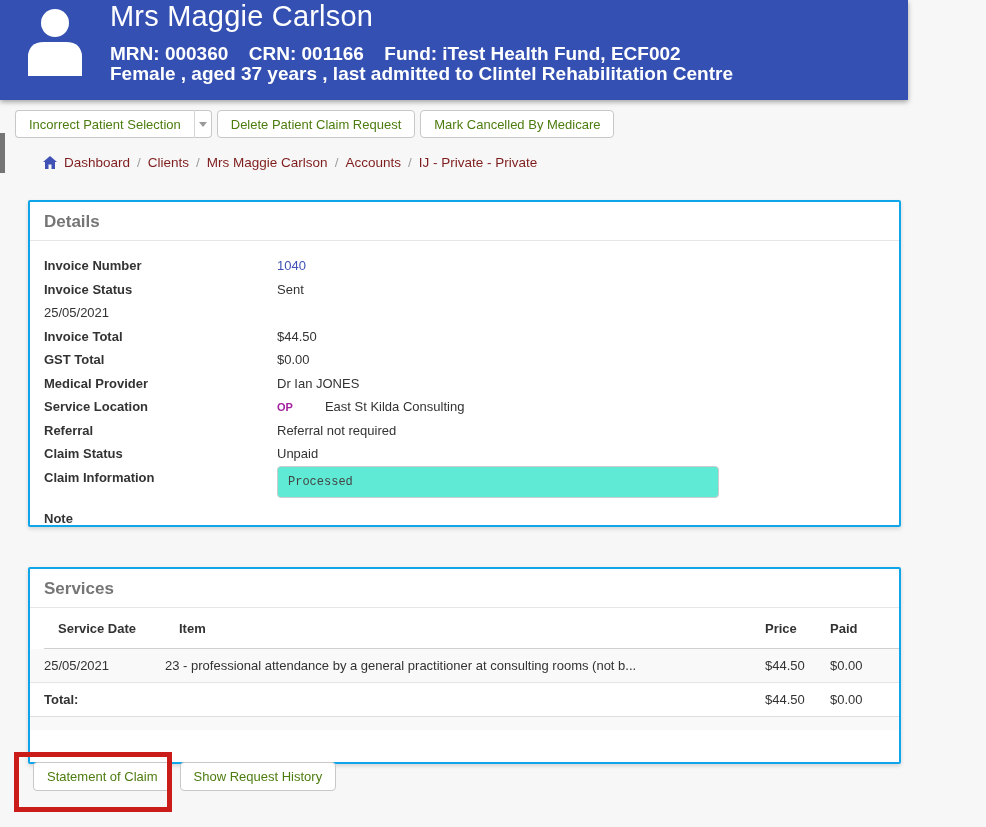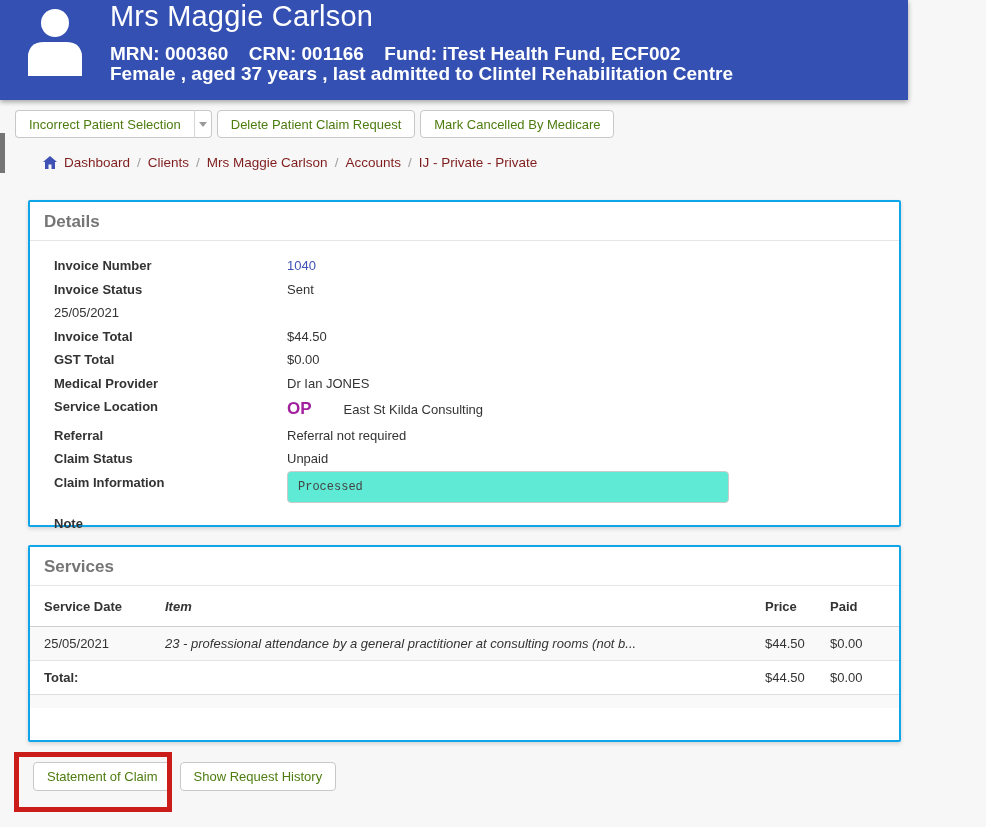--- a/index.html
+++ b/index.html
@@ -92,7 +92,7 @@
   }
 
   
-  .fields { padding: 17px 14px 0 14px; font-size: 13px; margin-left: 10px; }
+  .fields { padding: 17px 14px 0 14px; font-size: 13px; }
   .field-row { display: flex; margin-bottom: 8.5px; align-items: flex-start; }
   .field-label { width: 233px; font-weight: 700; color: #333; flex-shrink: 0; }
   .field-value { color: #333; }

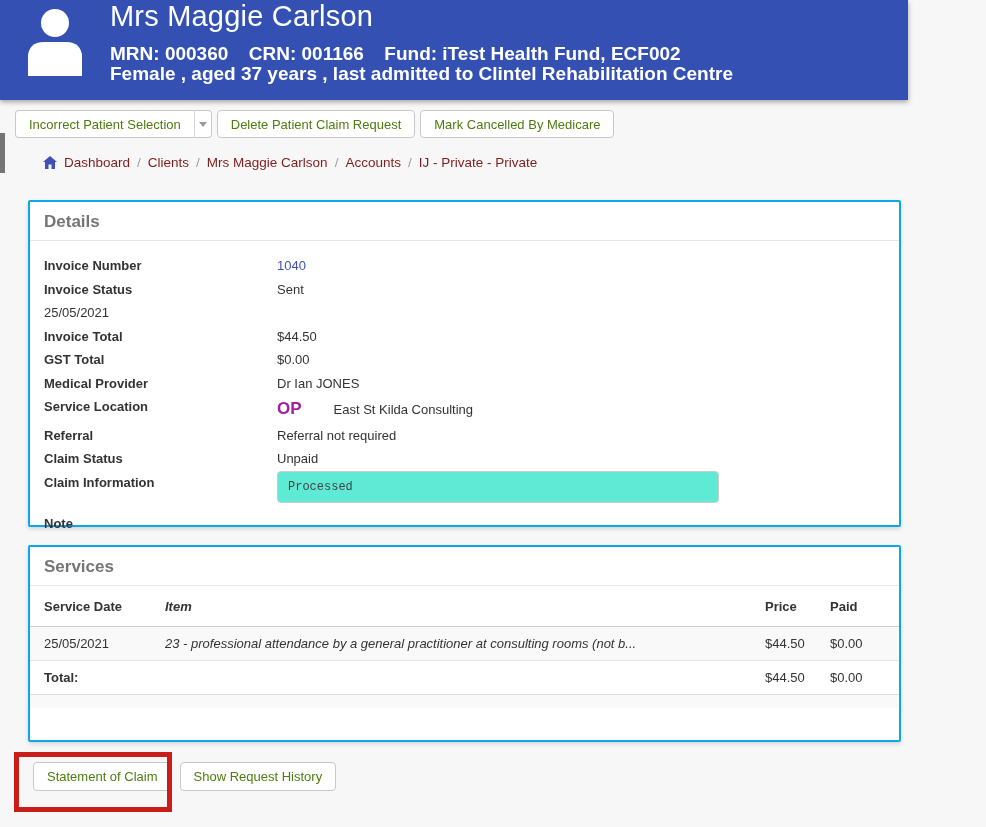--- a/index.html
+++ b/index.html
@@ -97,7 +97,7 @@
   .field-label { width: 233px; font-weight: 700; color: #333; flex-shrink: 0; }
   .field-value { color: #333; }
   .field-value a { color: #3f51b5; text-decoration: none; cursor: pointer; }
-  .op-badge { color: #a2209e; font-size: 17px; font-weight: 700; margin-right: 32px; }
+  .op-badge { color: #a2209e; font-size: 11px; font-weight: 700; margin-right: 32px; }
   .claim-info-box {
     width: 442px; height: 32px;
     background: #5eead4; border: 1px solid #cbcbcb; border-radius: 4px;

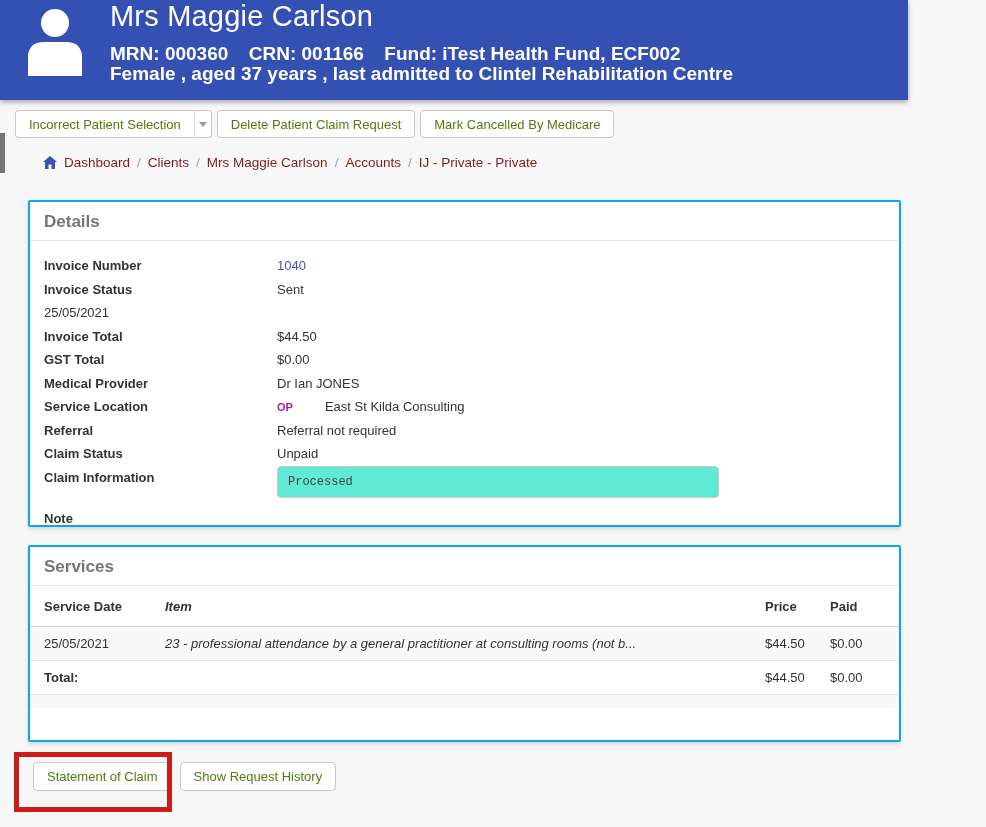--- a/index.html
+++ b/index.html
@@ -84,7 +84,7 @@
     box-shadow: 0 2px 4px rgba(0,0,0,0.14);
   }
   .card-details { top: 200px; height: 327px; }
-  .card-services { top: 545px; height: 197px; }
+  .card-services { top: 567px; height: 197px; }
   .card-header {
     height: 39px; line-height: 39px; padding-left: 14px;
     font-size: 17px; font-weight: 700; color: #757575;

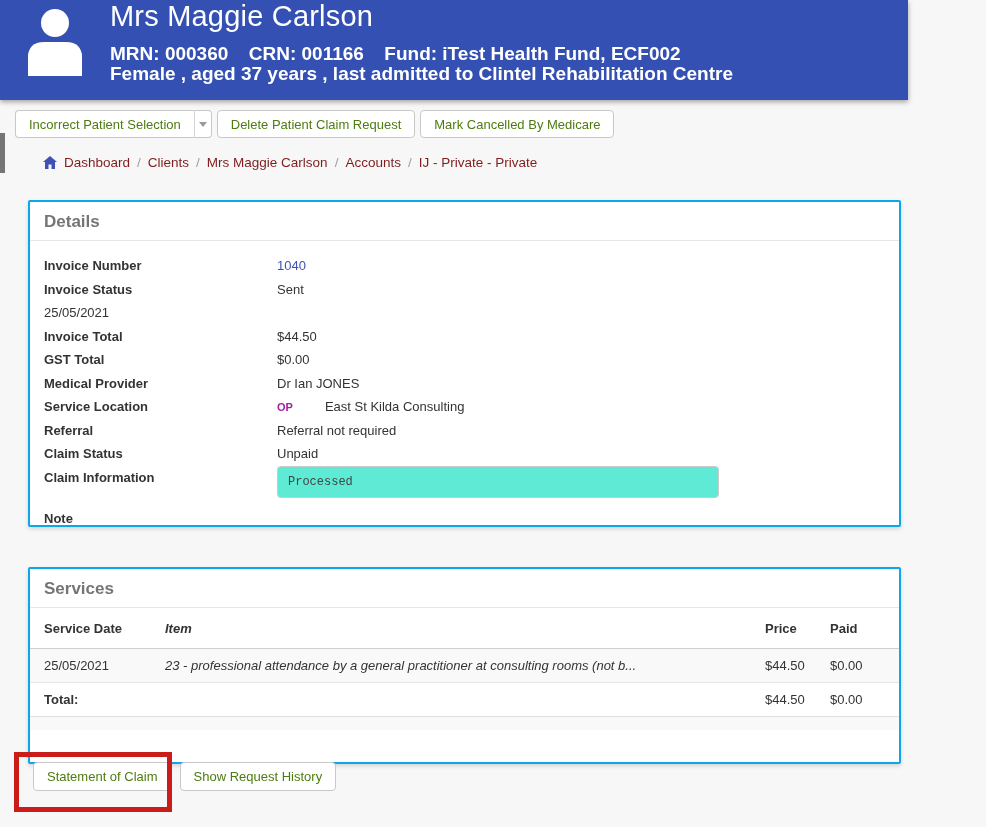--- a/index.html
+++ b/index.html
@@ -110,7 +110,7 @@
   .svc-table { font-size: 13px; }
   .svc-thead {
     display: flex; padding: 13px 14px 12px 14px;
-    font-weight: 700; border-bottom: 1px solid #cfcfcf;
+    font-weight: 700; border-bottom: 1px solid #cfcfcf; margin-left: 14px;
   }
   .svc-row {
     display: flex; padding: 9px 14px;

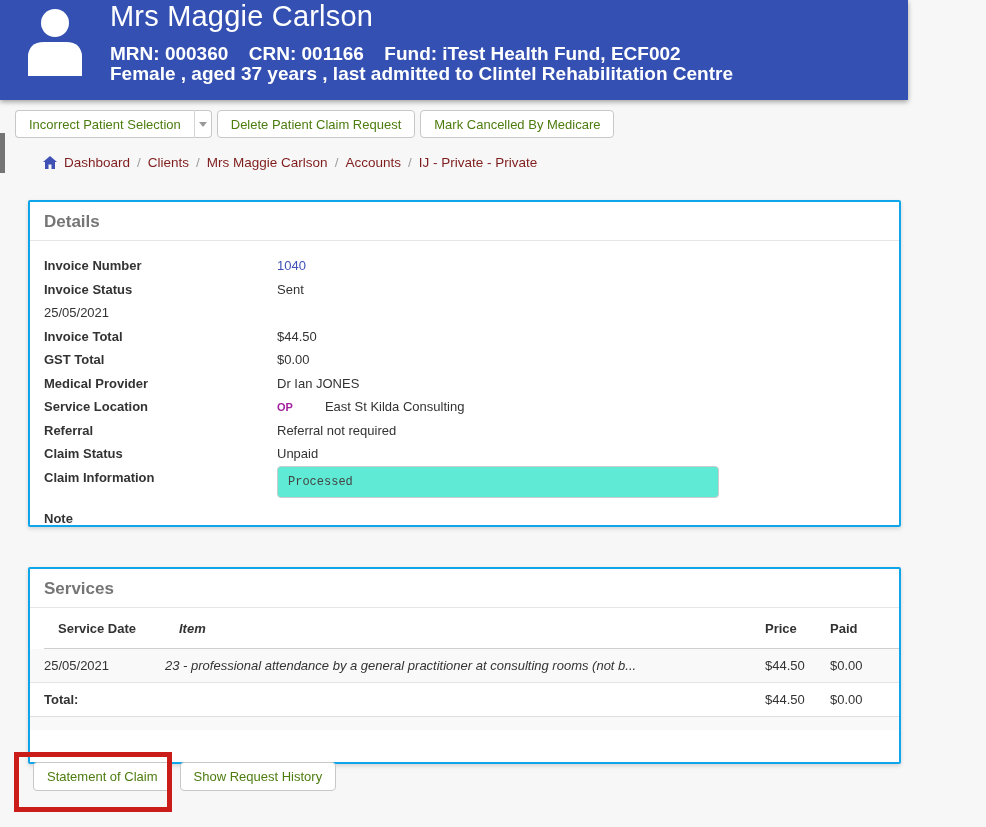--- a/index.html
+++ b/index.html
@@ -122,7 +122,7 @@
   }
   .svc-stripe { height: 13px; background: #f9f9f9; }
   .col-date { width: 121px; flex-shrink: 0; }
-  .col-item { flex: 1 1 auto; padding-right: 24px; font-style: italic; }
+  .col-item { flex: 1 1 auto; padding-right: 24px; }
   .col-price { width: 65px; flex-shrink: 0; }
   .col-paid { width: 55px; flex-shrink: 0; }
   .svc-total .col-date { font-weight: 700; }

